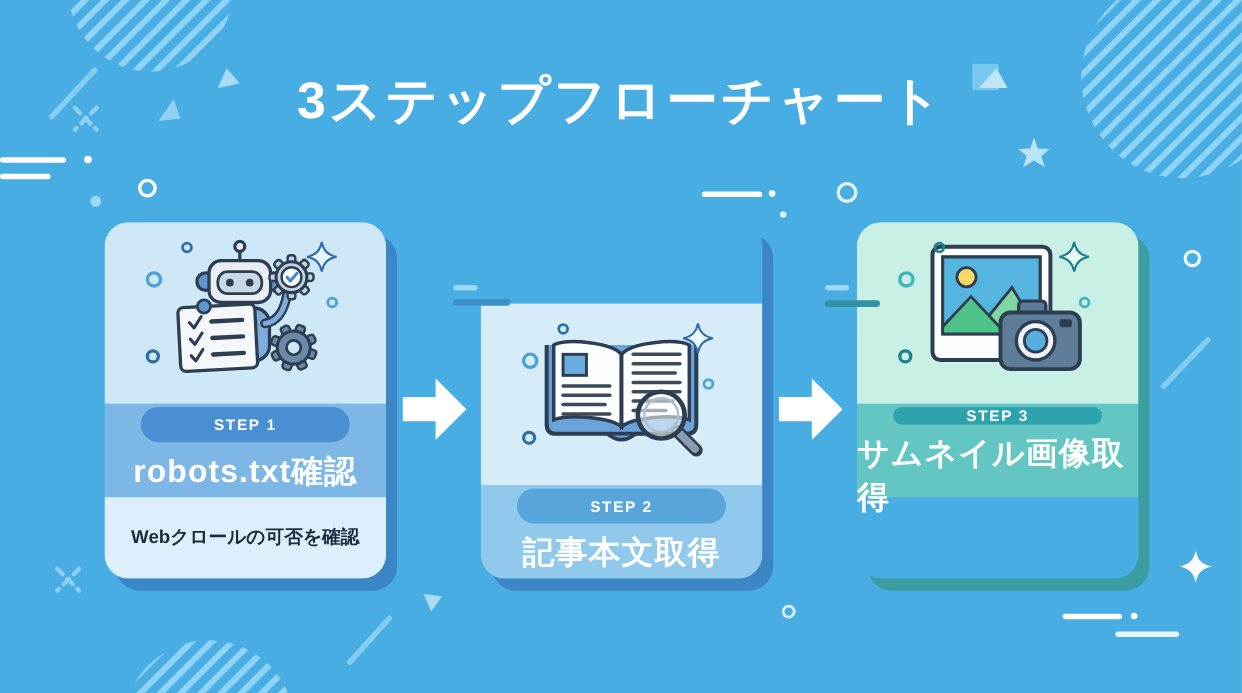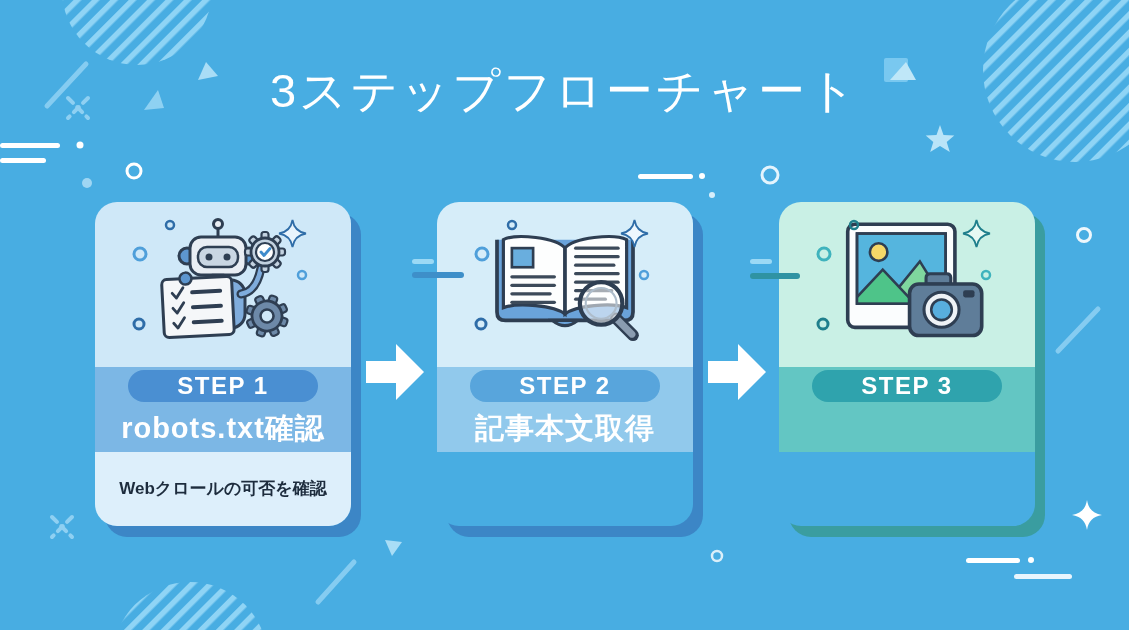--- a/index.html
+++ b/index.html
@@ -7,7 +7,7 @@
   .canvas{position:relative;width:1129px;height:630px;overflow:hidden;background:#48ade2;}
   .bg-decor{position:absolute;left:0;top:0;z-index:0;}
   .page-title{position:absolute;left:0;top:60px;width:100%;text-align:center;
-    font-size:47px;font-weight:400;color:#ffffff;letter-spacing:3px;z-index:1;}
+    font-size:47px;font-weight:700;color:#ffffff;letter-spacing:3px;z-index:1;}
   .card{position:absolute;top:202px;width:256px;height:324px;border-radius:22px;overflow:hidden;
     z-index:1;box-shadow:10px 11px 0 var(--shadow);display:flex;flex-direction:column;}
   .icon-area{height:165px;background:var(--icon-bg);position:relative;display:flex;

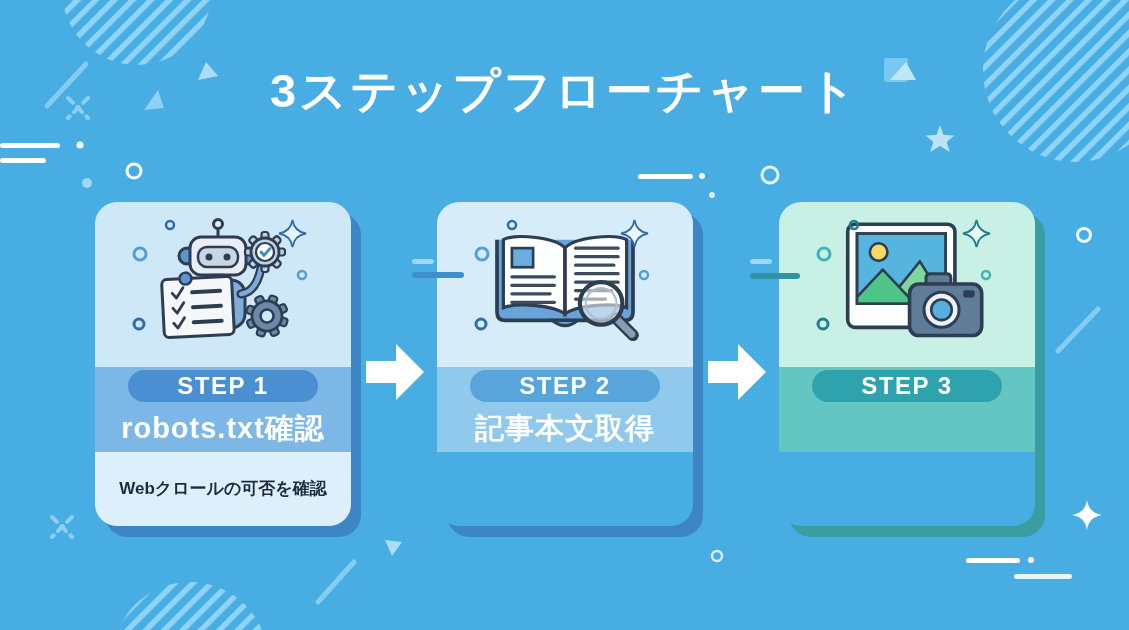--- a/index.html
+++ b/index.html
@@ -15,7 +15,7 @@
   .mini-decor{position:absolute;left:0;top:0;}
   .band{height:85px;background:var(--band);display:flex;flex-direction:column;align-items:center;}
   .pill{margin-top:3px;width:190px;height:32px;border-radius:16px;background:var(--pill);
-    color:#ffffff;font-weight:700;font-size:24px;letter-spacing:1.5px;
+    color:#ffffff;font-weight:700;font-size:14px;letter-spacing:1.5px;
     display:flex;align-items:center;justify-content:center;}
   .step-title{color:#ffffff;font-size:29px;font-weight:800;margin-top:7px;letter-spacing:1px;}
   .body-area{flex:1;background:var(--body-bg);display:flex;align-items:center;justify-content:center;

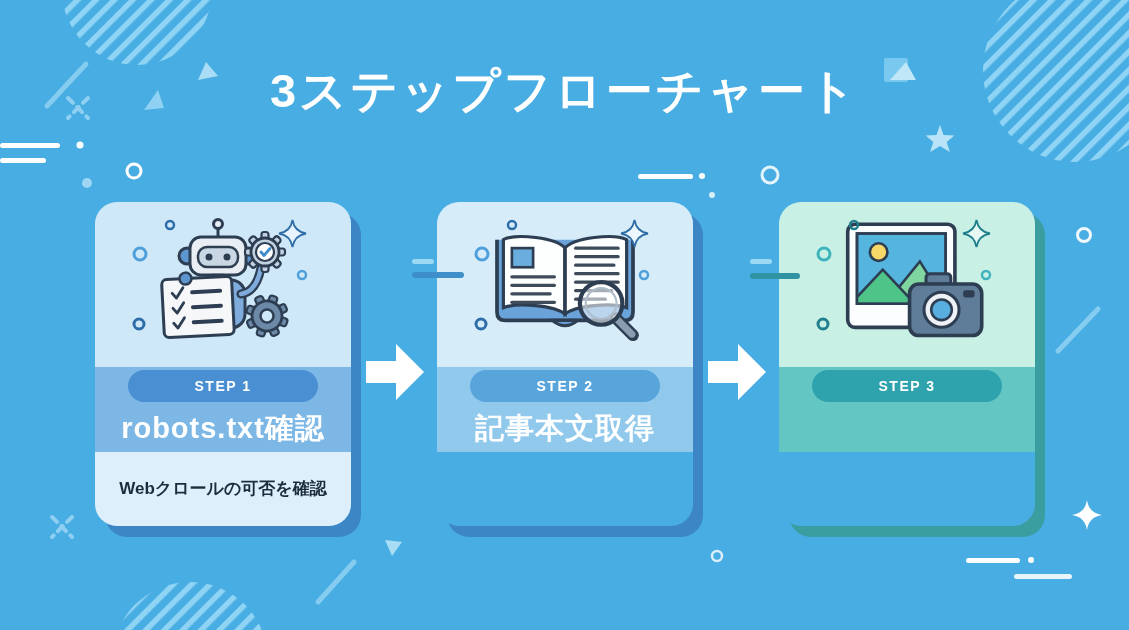--- a/index.html
+++ b/index.html
@@ -228,6 +228,7 @@
     </div>
     <div class="band">
       <div class="pill">STEP 3</div>
+      <div class="step-title">サムネイル画像取得</div>
     </div>
   </div>
 

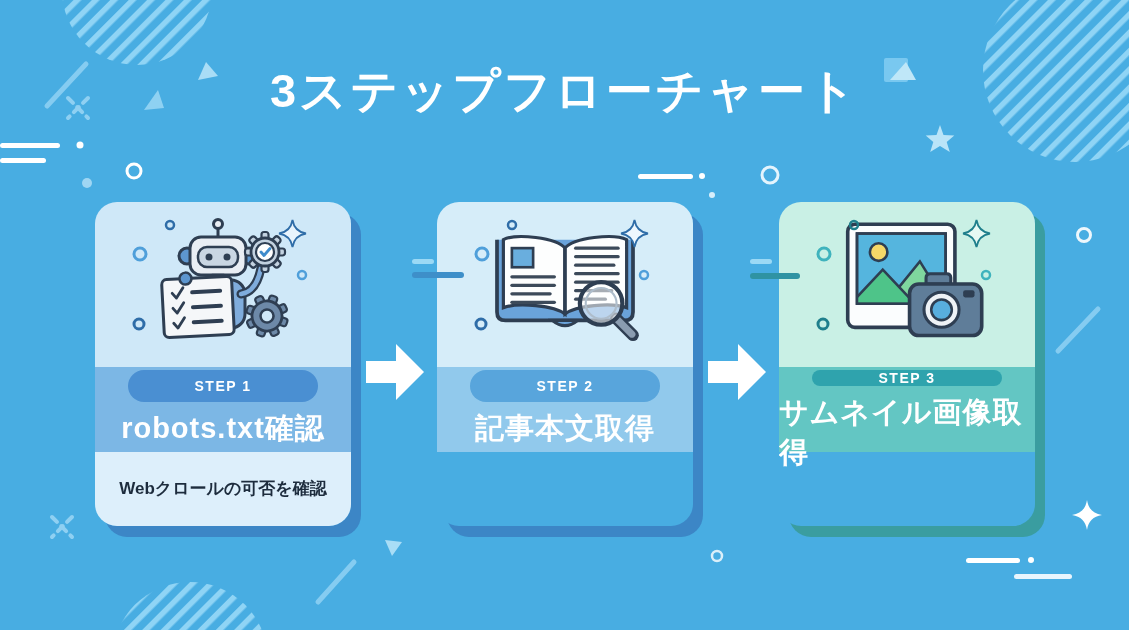--- a/index.html
+++ b/index.html
@@ -155,7 +155,7 @@
     <div class="body-area">Webクロールの可否を確認</div>
   </div>
 
-  <div class="card" style="left: 437px; --icon-bg: #d6edf9; --band: #91c9ec; --pill: #58a5dc; --body-bg: #e3f3fc; --shadow: #3c86c6; --ring-dark: #2f6da8; --ring-light: #4f9fda; --sparkle-fill: #edf7fe;">
+  <div class="card" style="left: 437px; justify-content: flex-end; --icon-bg: #d6edf9; --band: #91c9ec; --pill: #58a5dc; --body-bg: #e3f3fc; --shadow: #3c86c6; --ring-dark: #2f6da8; --ring-light: #4f9fda; --sparkle-fill: #edf7fe;">
     <div class="icon-area">
       <svg class="mini-decor" width="256" height="165" viewBox="0 0 256 165">
         <circle cx="75" cy="23" r="4" fill="none" style="stroke:var(--ring-dark)" stroke-width="2.5"></circle>

